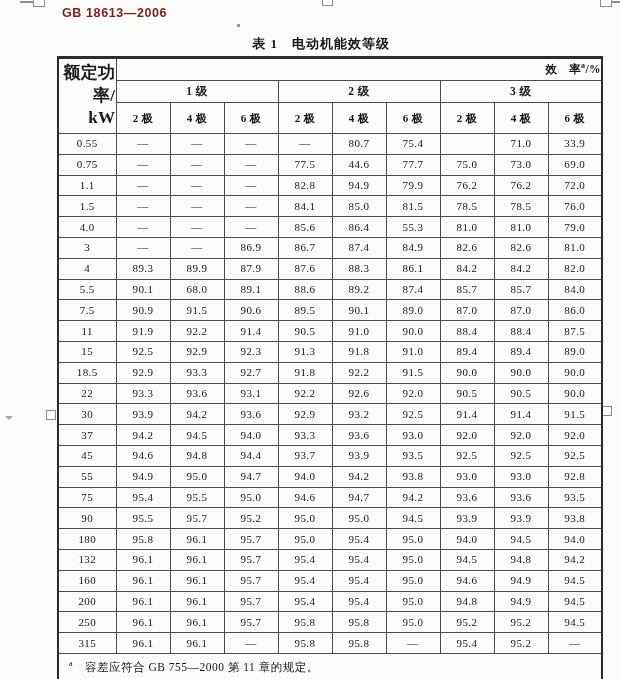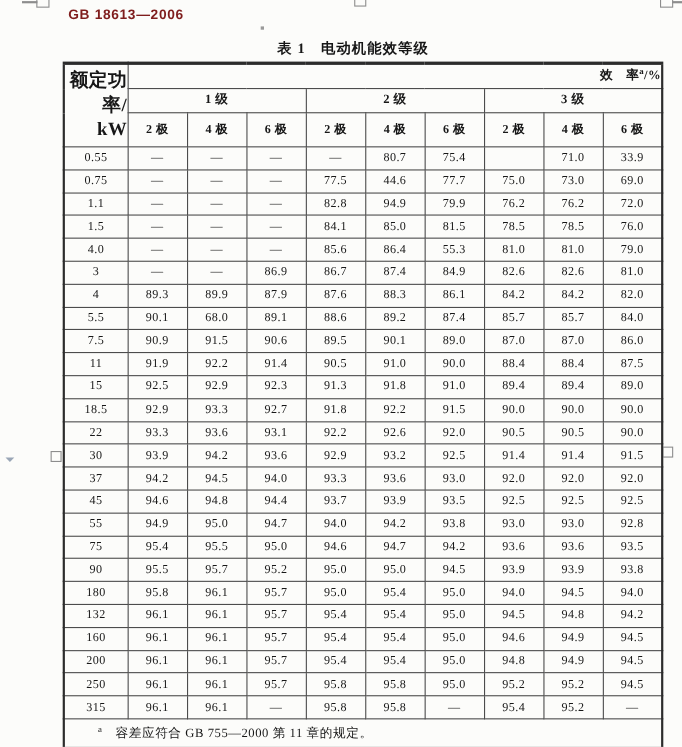--- a/index.html
+++ b/index.html
@@ -46,7 +46,7 @@
   .power-h div { line-height:1.35; font-size:17px; }
   sup.hdr-sup { font-size:8px; vertical-align:super; line-height:0; }
   td.footnote {
-    height:27px; text-align:left; padding-left:30px;
+    height:27px; text-align:left; padding-left:10px;
     font-size:11.5px; letter-spacing:0.5px;
   }
   td.footnote .fn-text { margin-left:12px; }

